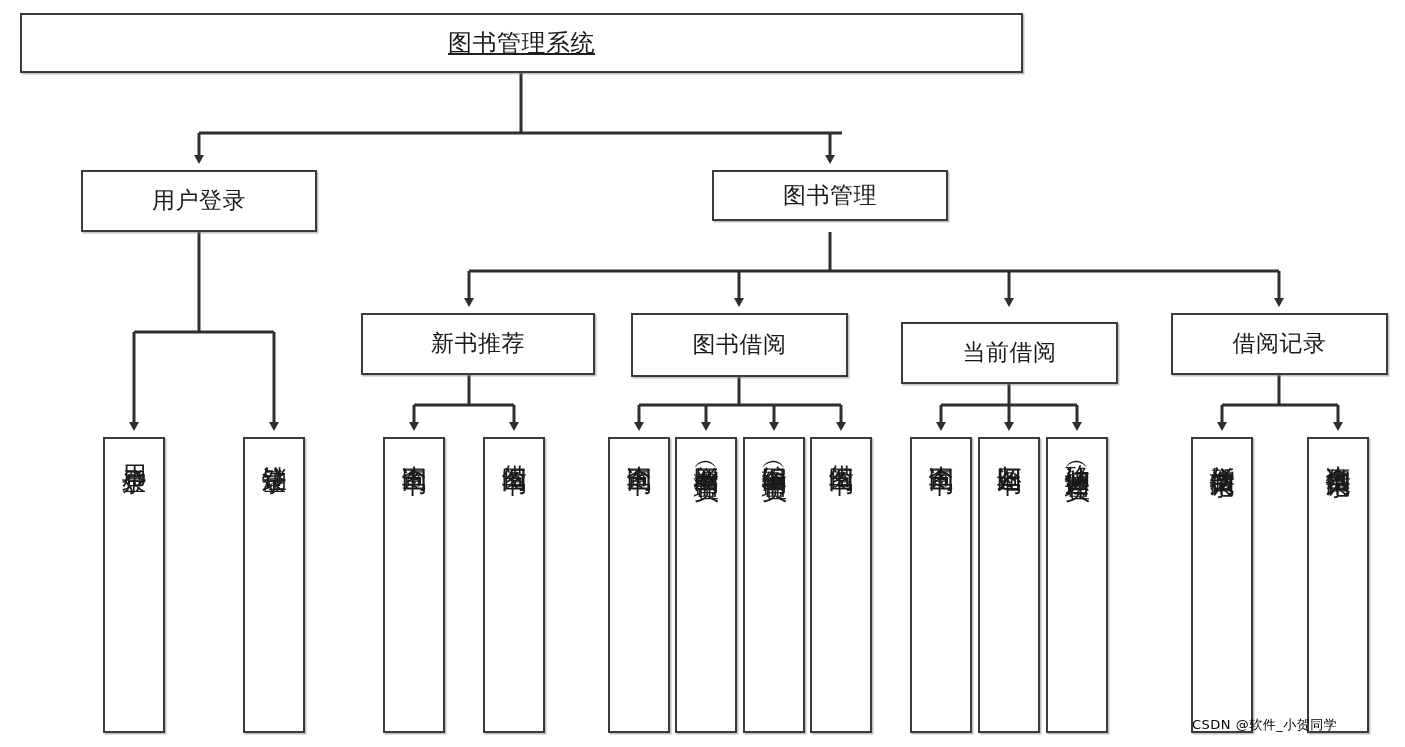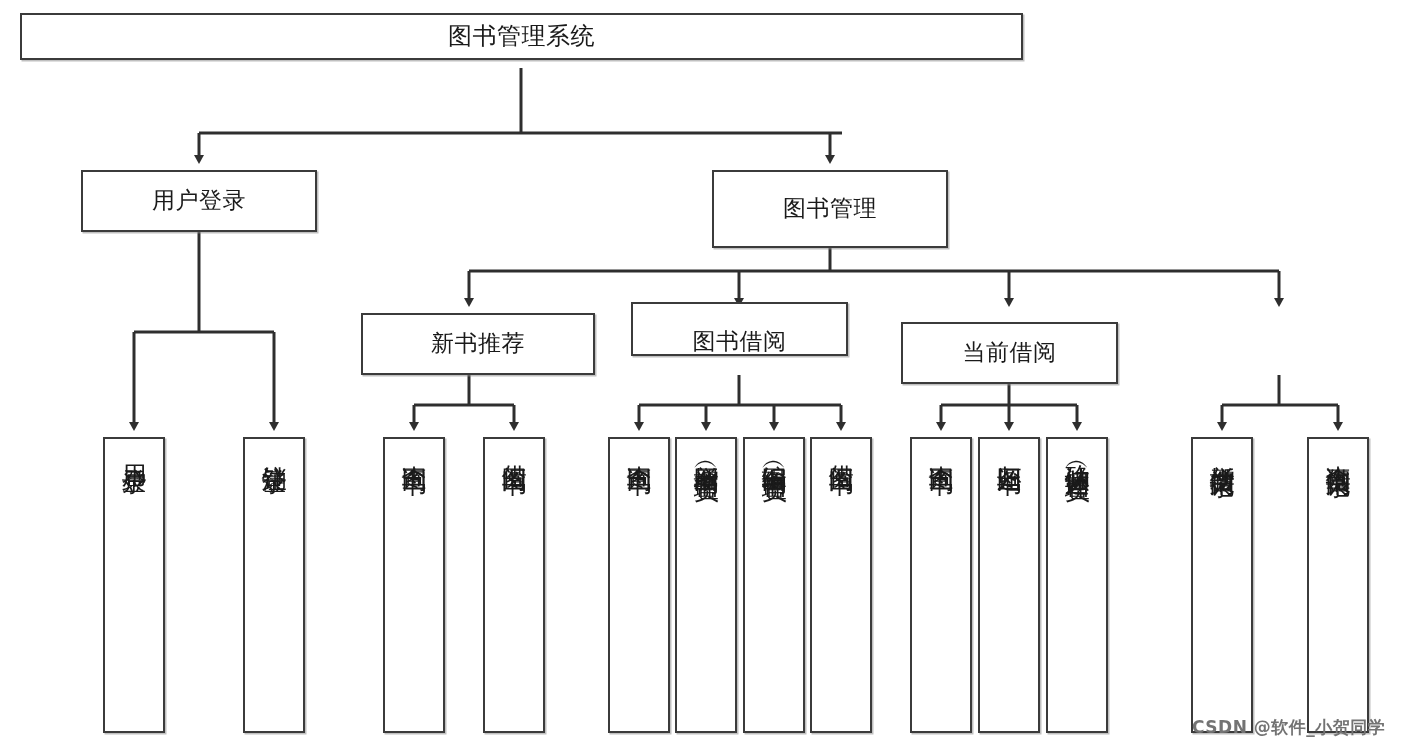--- a/index.html
+++ b/index.html
@@ -130,7 +130,7 @@
     </g>
   </svg>
 
-  <div class="node root horiz" style="left:20px; top:13px; width:1003px; height:47px;">
+  <div class="node root horiz" style="left:20px; top:13px; width:1003px; height:60px;text-decoration:underline;">
     <span class="label">图书管理系统</span>
   </div>
 

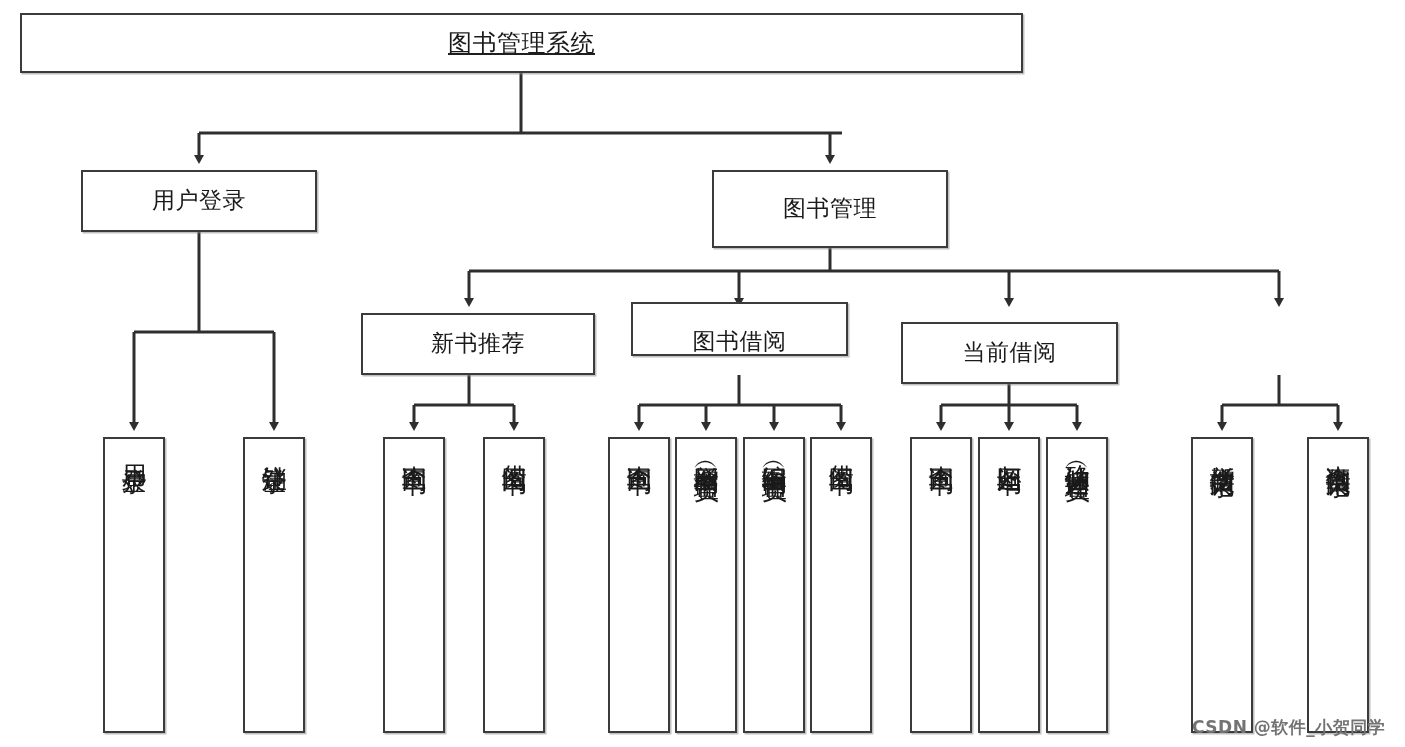--- a/index.html
+++ b/index.html
@@ -137,7 +137,7 @@
   <div class="node horiz" style="left:81px; top:170px; width:236px; height:62px;">
     <span class="label">用户登录</span>
   </div>
-  <div class="node horiz" style="left:712px; top:170px; width:236px; height:78px;">
+  <div class="node horiz" style="left:712px; top:170px; width:236px; height:51px;">
     <span class="label">图书管理</span>
   </div>
 

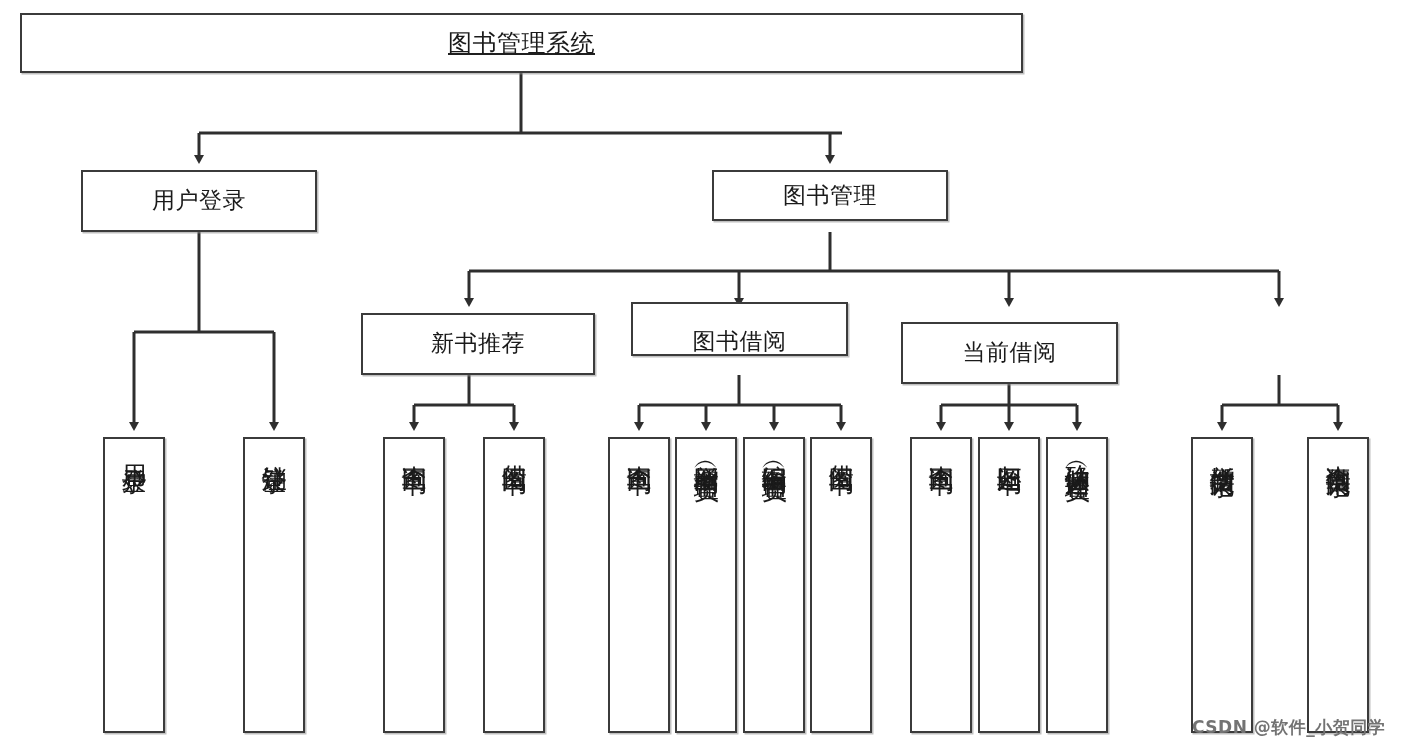--- a/index.html
+++ b/index.html
@@ -144,7 +144,7 @@
   <div class="node horiz" style="left:361px; top:313px; width:234px; height:62px;">
     <span class="label">新书推荐</span>
   </div>
-  <div class="node horiz" style="left:631px; top:302px; width:217px; height:54px;align-items:flex-end;">
+  <div class="node horiz" style="left:631px; top:313px; width:217px; height:64px;">
     <span class="label">图书借阅</span>
   </div>
   <div class="node horiz" style="left:901px; top:322px; width:217px; height:62px;">

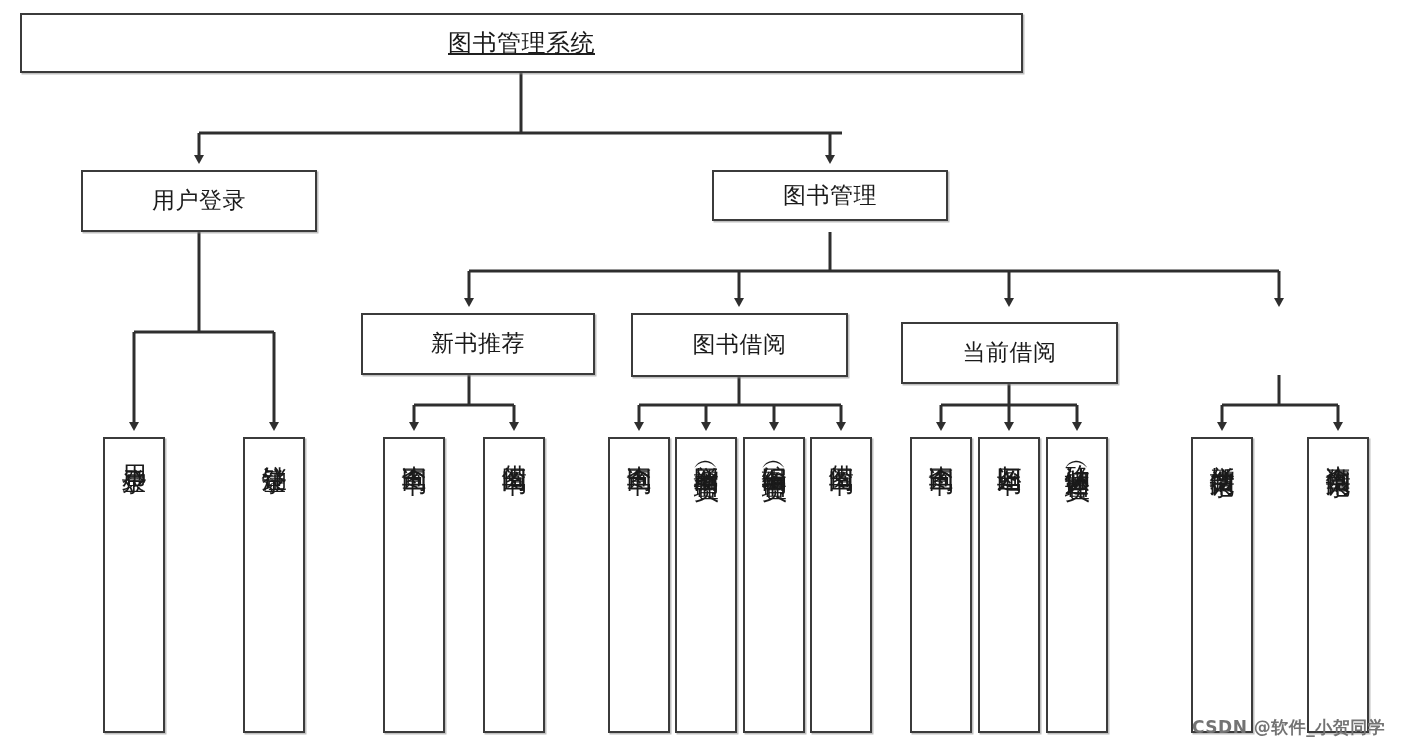--- a/index.html
+++ b/index.html
@@ -150,6 +150,9 @@
   <div class="node horiz" style="left:901px; top:322px; width:217px; height:62px;">
     <span class="label">当前借阅</span>
   </div>
+  <div class="node horiz" style="left:1171px; top:313px; width:217px; height:62px;">
+    <span class="label">借阅记录</span>
+  </div>
 
   <div class="node vert" style="left:103px; top:437px; width:62px; height:296px;">
     <span class="label">用户登录</span>

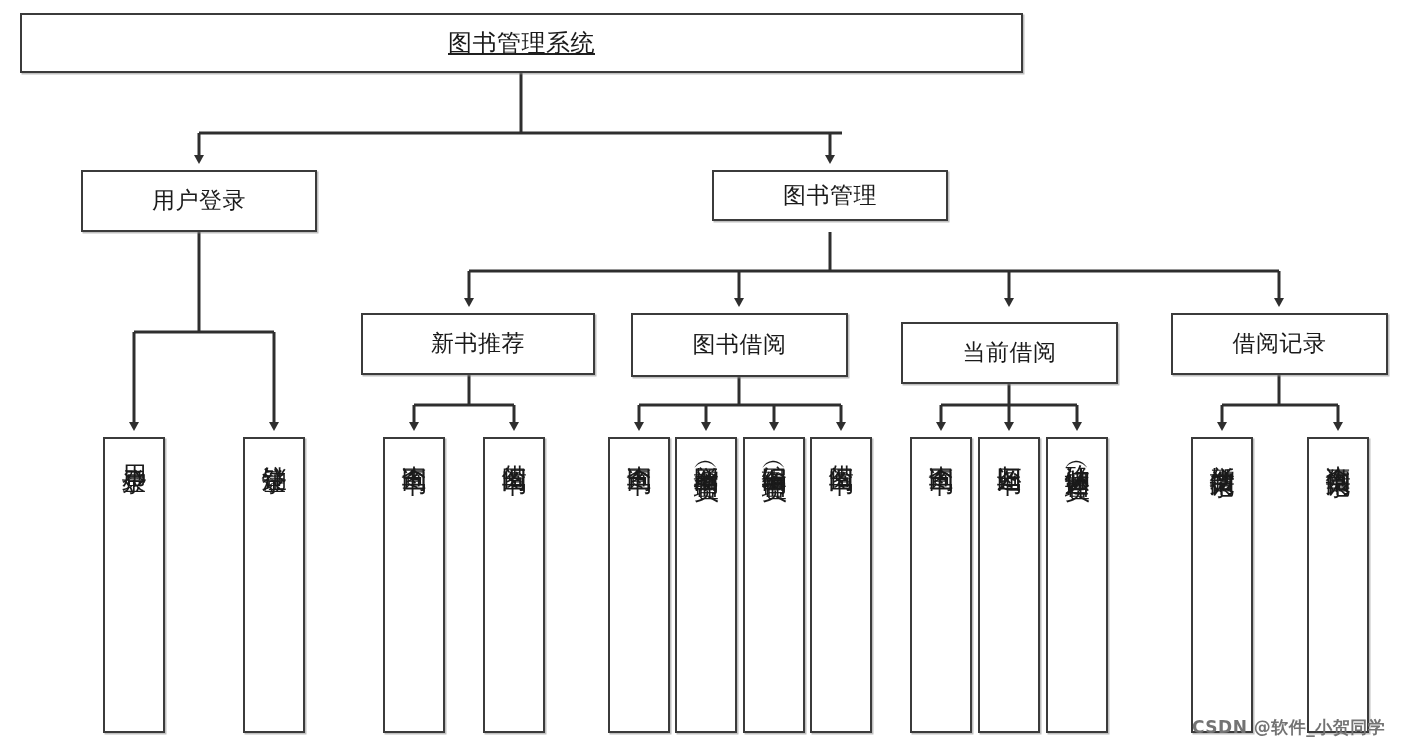--- a/index.html
+++ b/index.html
@@ -66,12 +66,11 @@
   }
   .watermark {
     position: absolute;
-    color: #737373;
-    font-size: 17px;
+    color: #000000;
+    font-size: 13px;
     letter-spacing: 0.5px;
     white-space: nowrap;
     font-family: "DejaVu Sans", "Liberation Sans", sans-serif;
-    font-weight: bold;
   }
 </style>
 </head>

